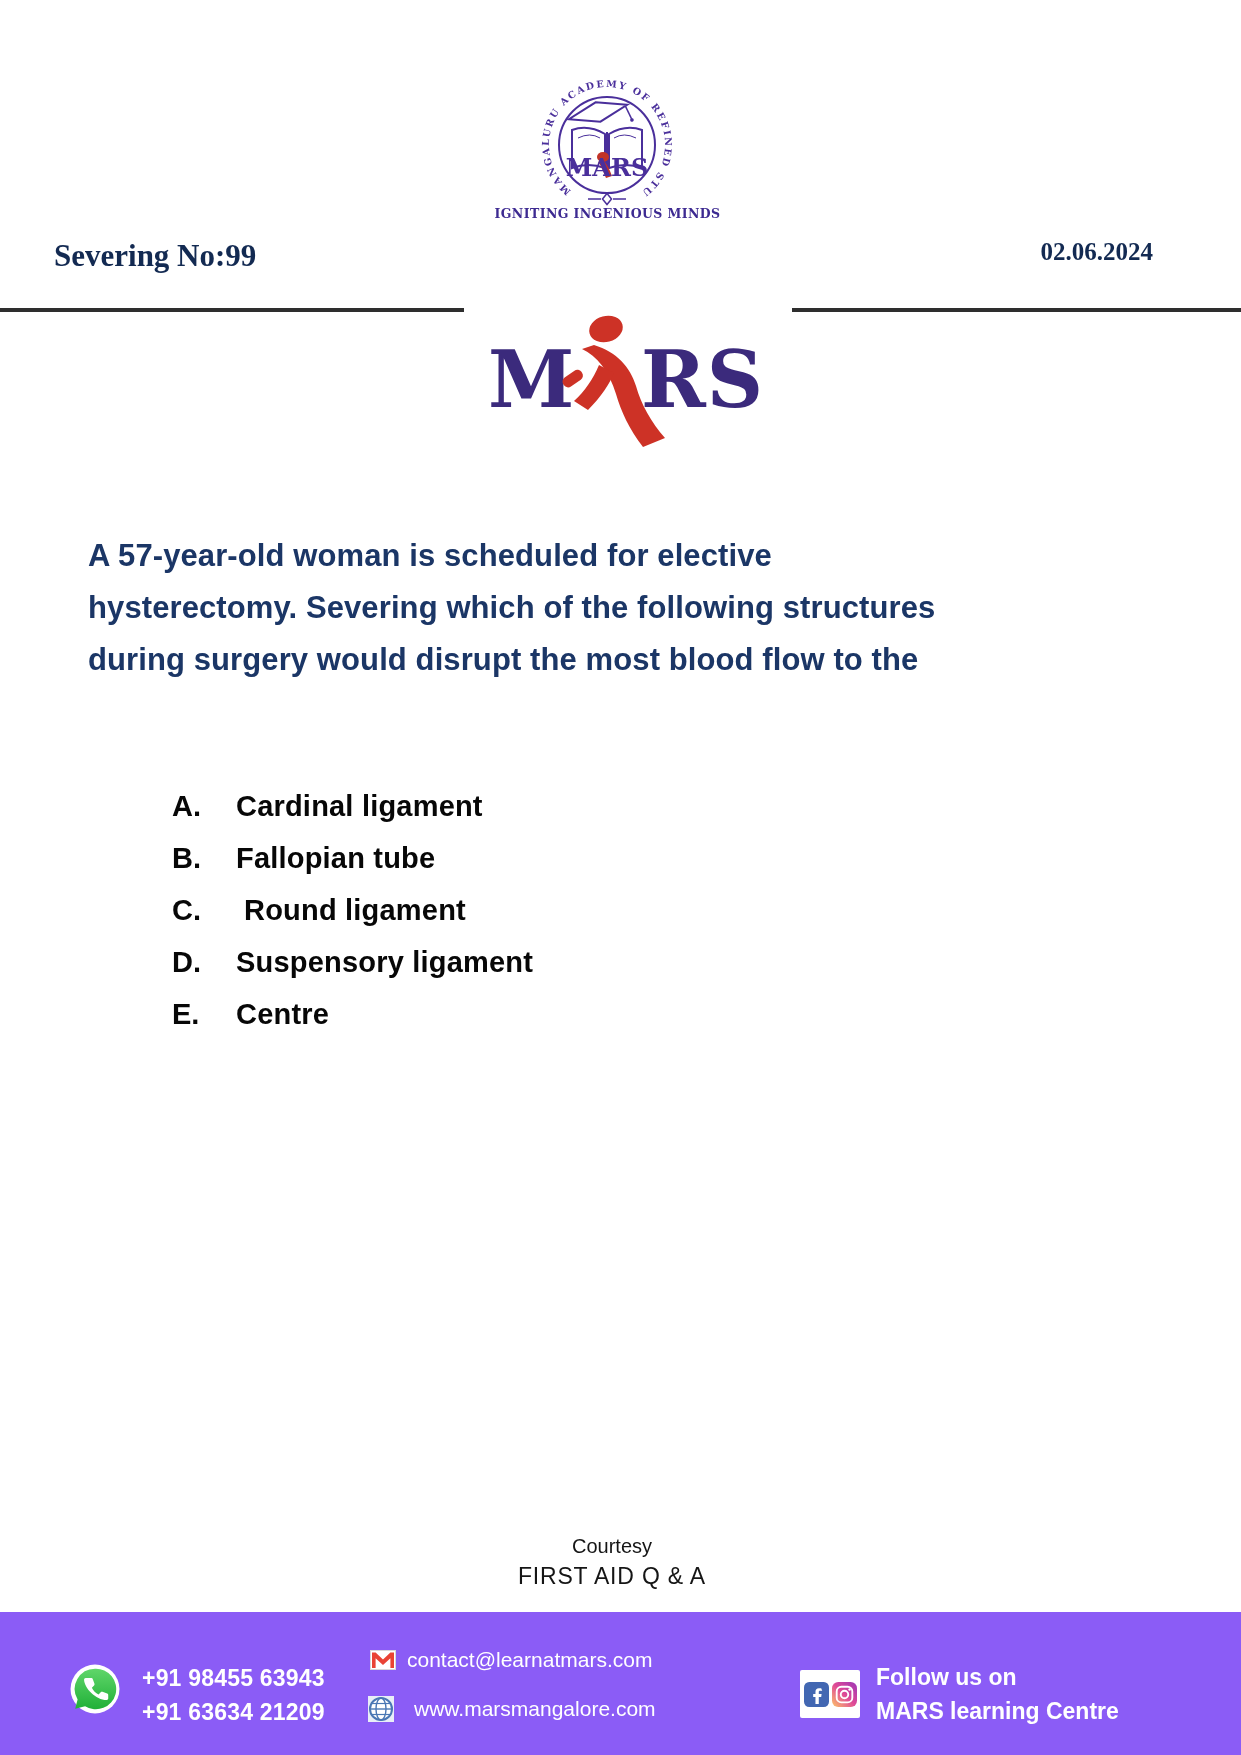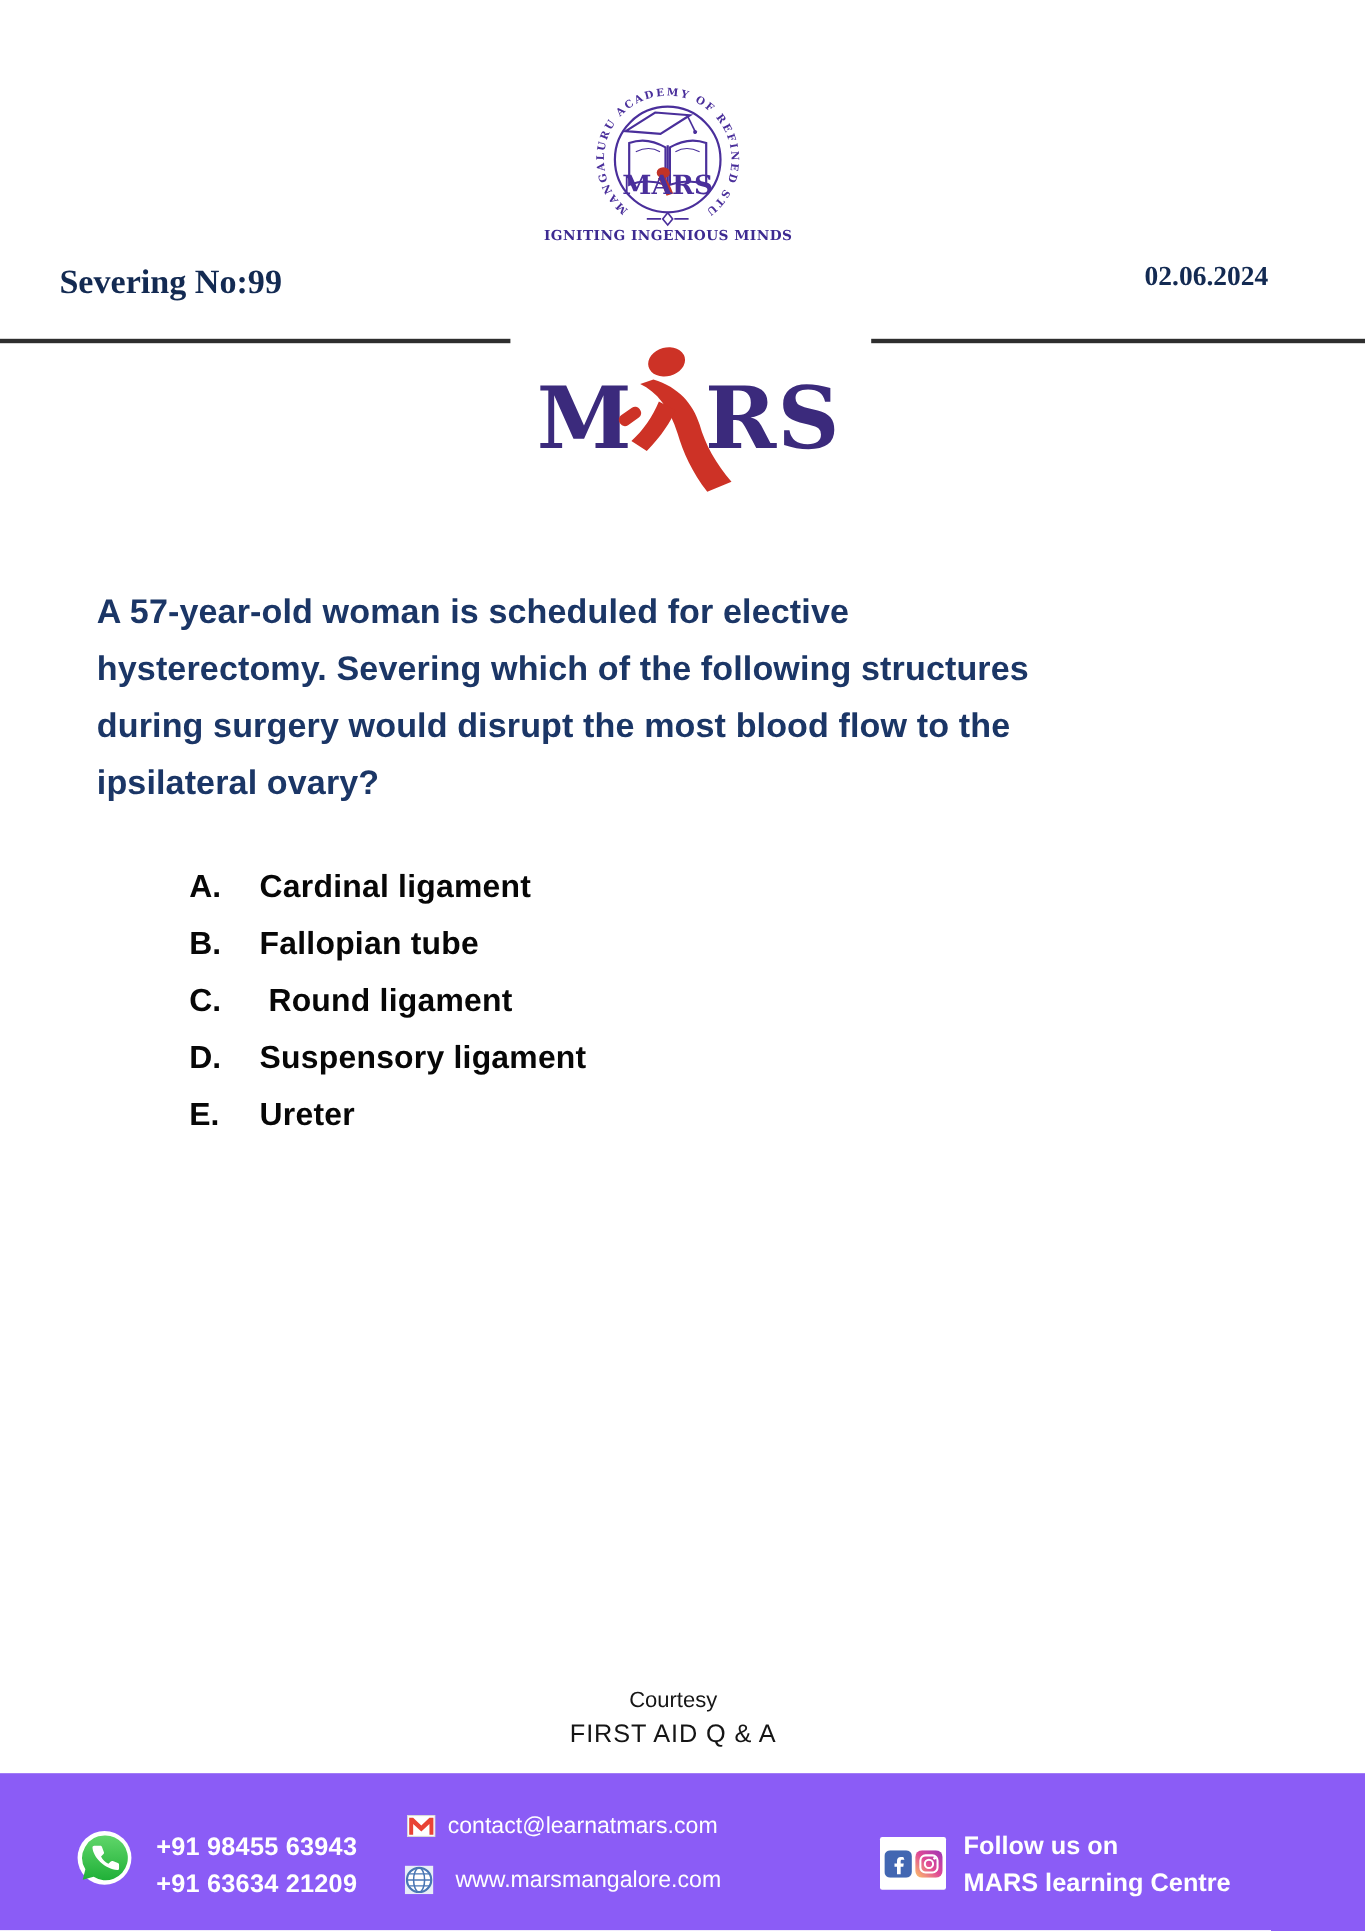--- a/index.html
+++ b/index.html
@@ -123,7 +123,6 @@
     <div>A 57-year-old woman is scheduled for elective</div>
     <div>hysterectomy. Severing which of the following structures</div>
     <div>during surgery would disrupt the most blood flow to the</div>
-    <div>ipsilateral ovary?</div>
   </div>
 
   <div class="options">

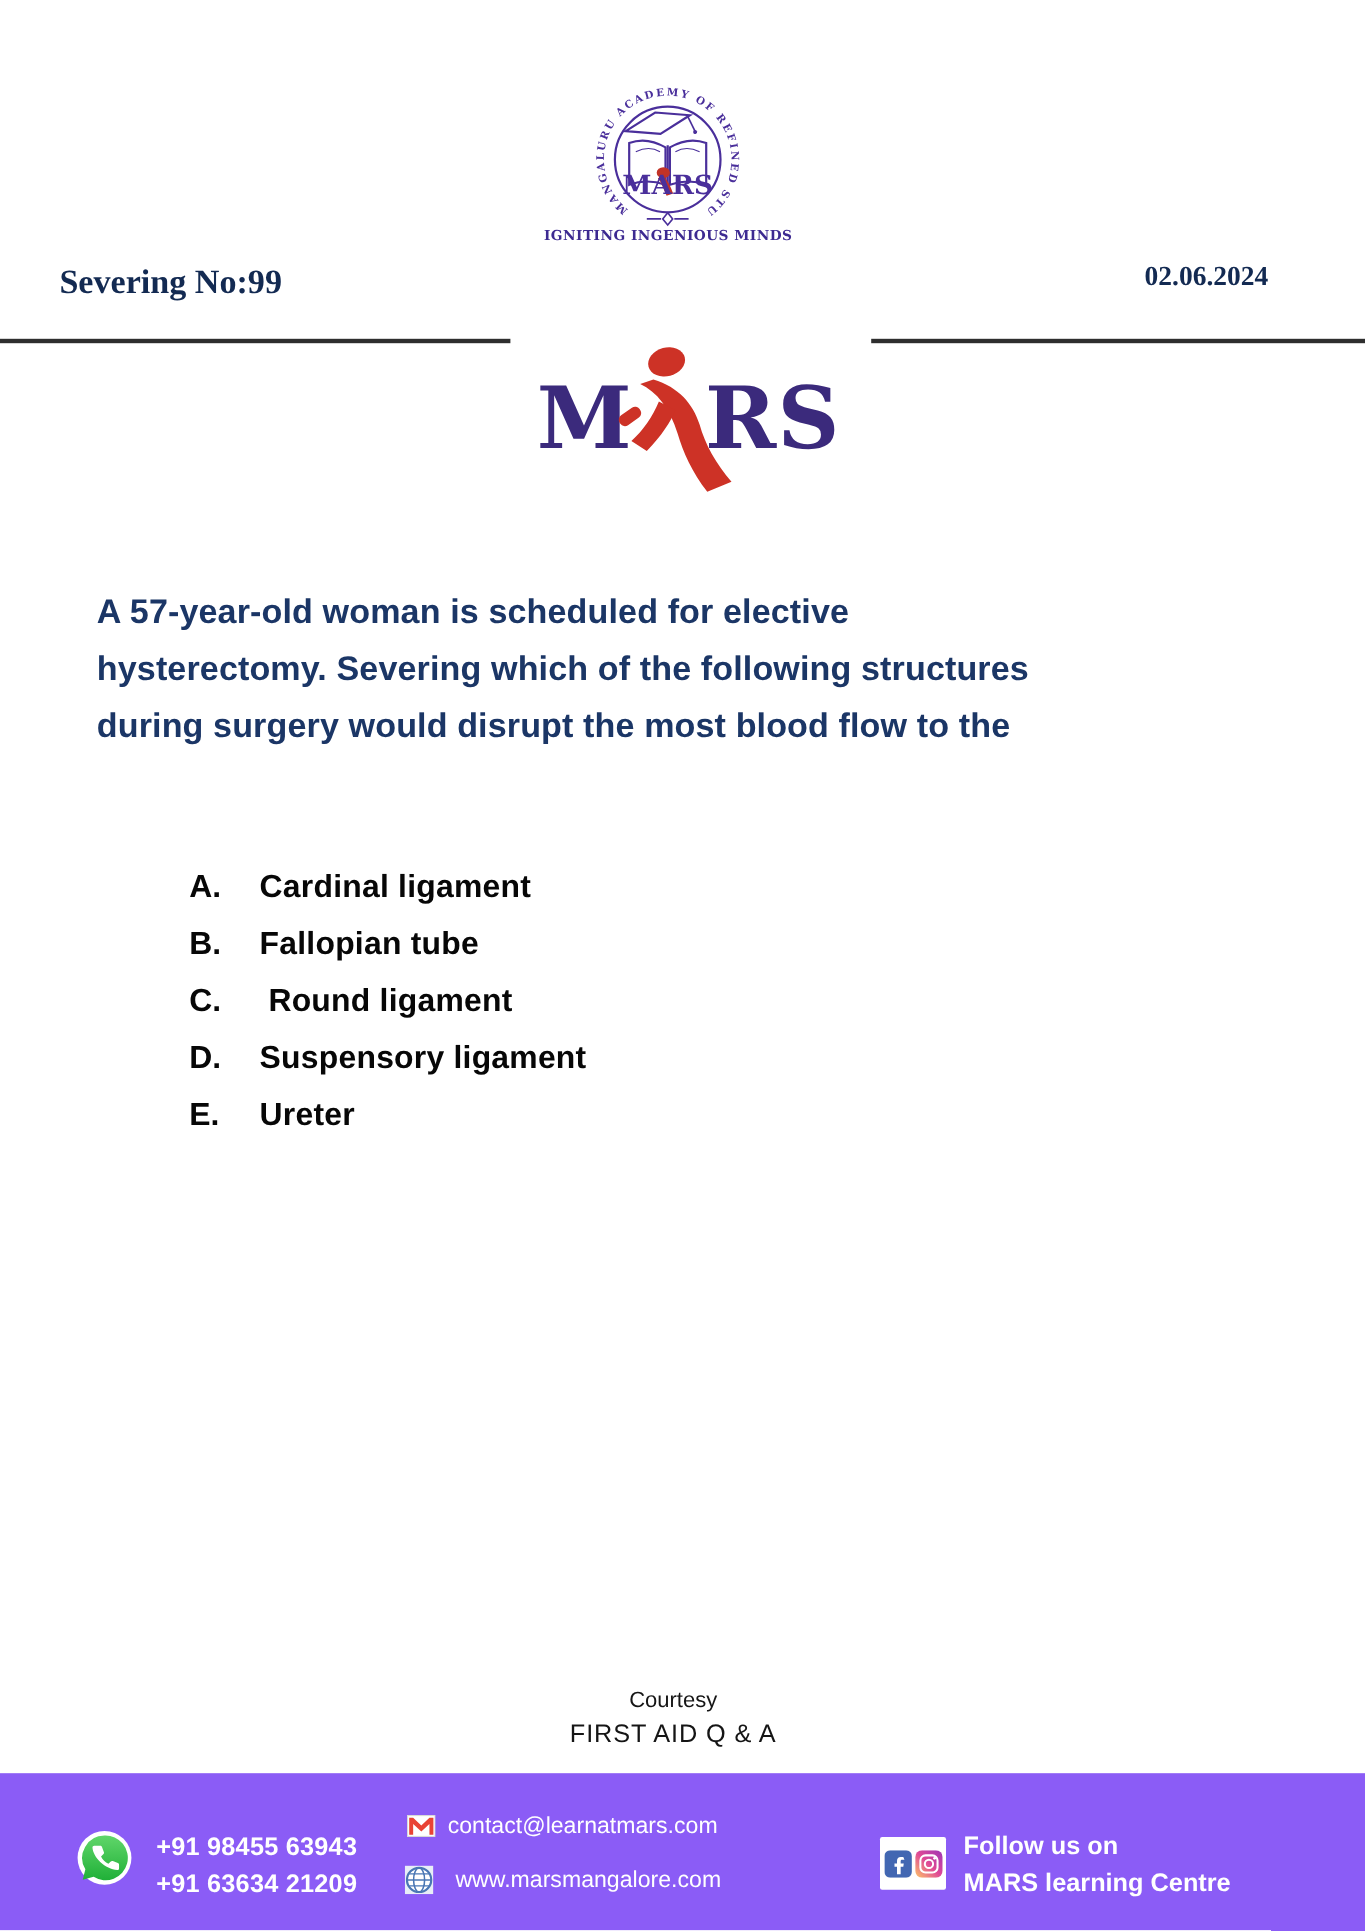--- a/index.html
+++ b/index.html
@@ -144,7 +144,7 @@
     </div>
     <div class="opt-row">
       <span class="opt-letter">E.</span>
-      <span class="opt-label">Ureter</span>
+      <span class="opt-label">Centre</span>
     </div>
   </div>
 

